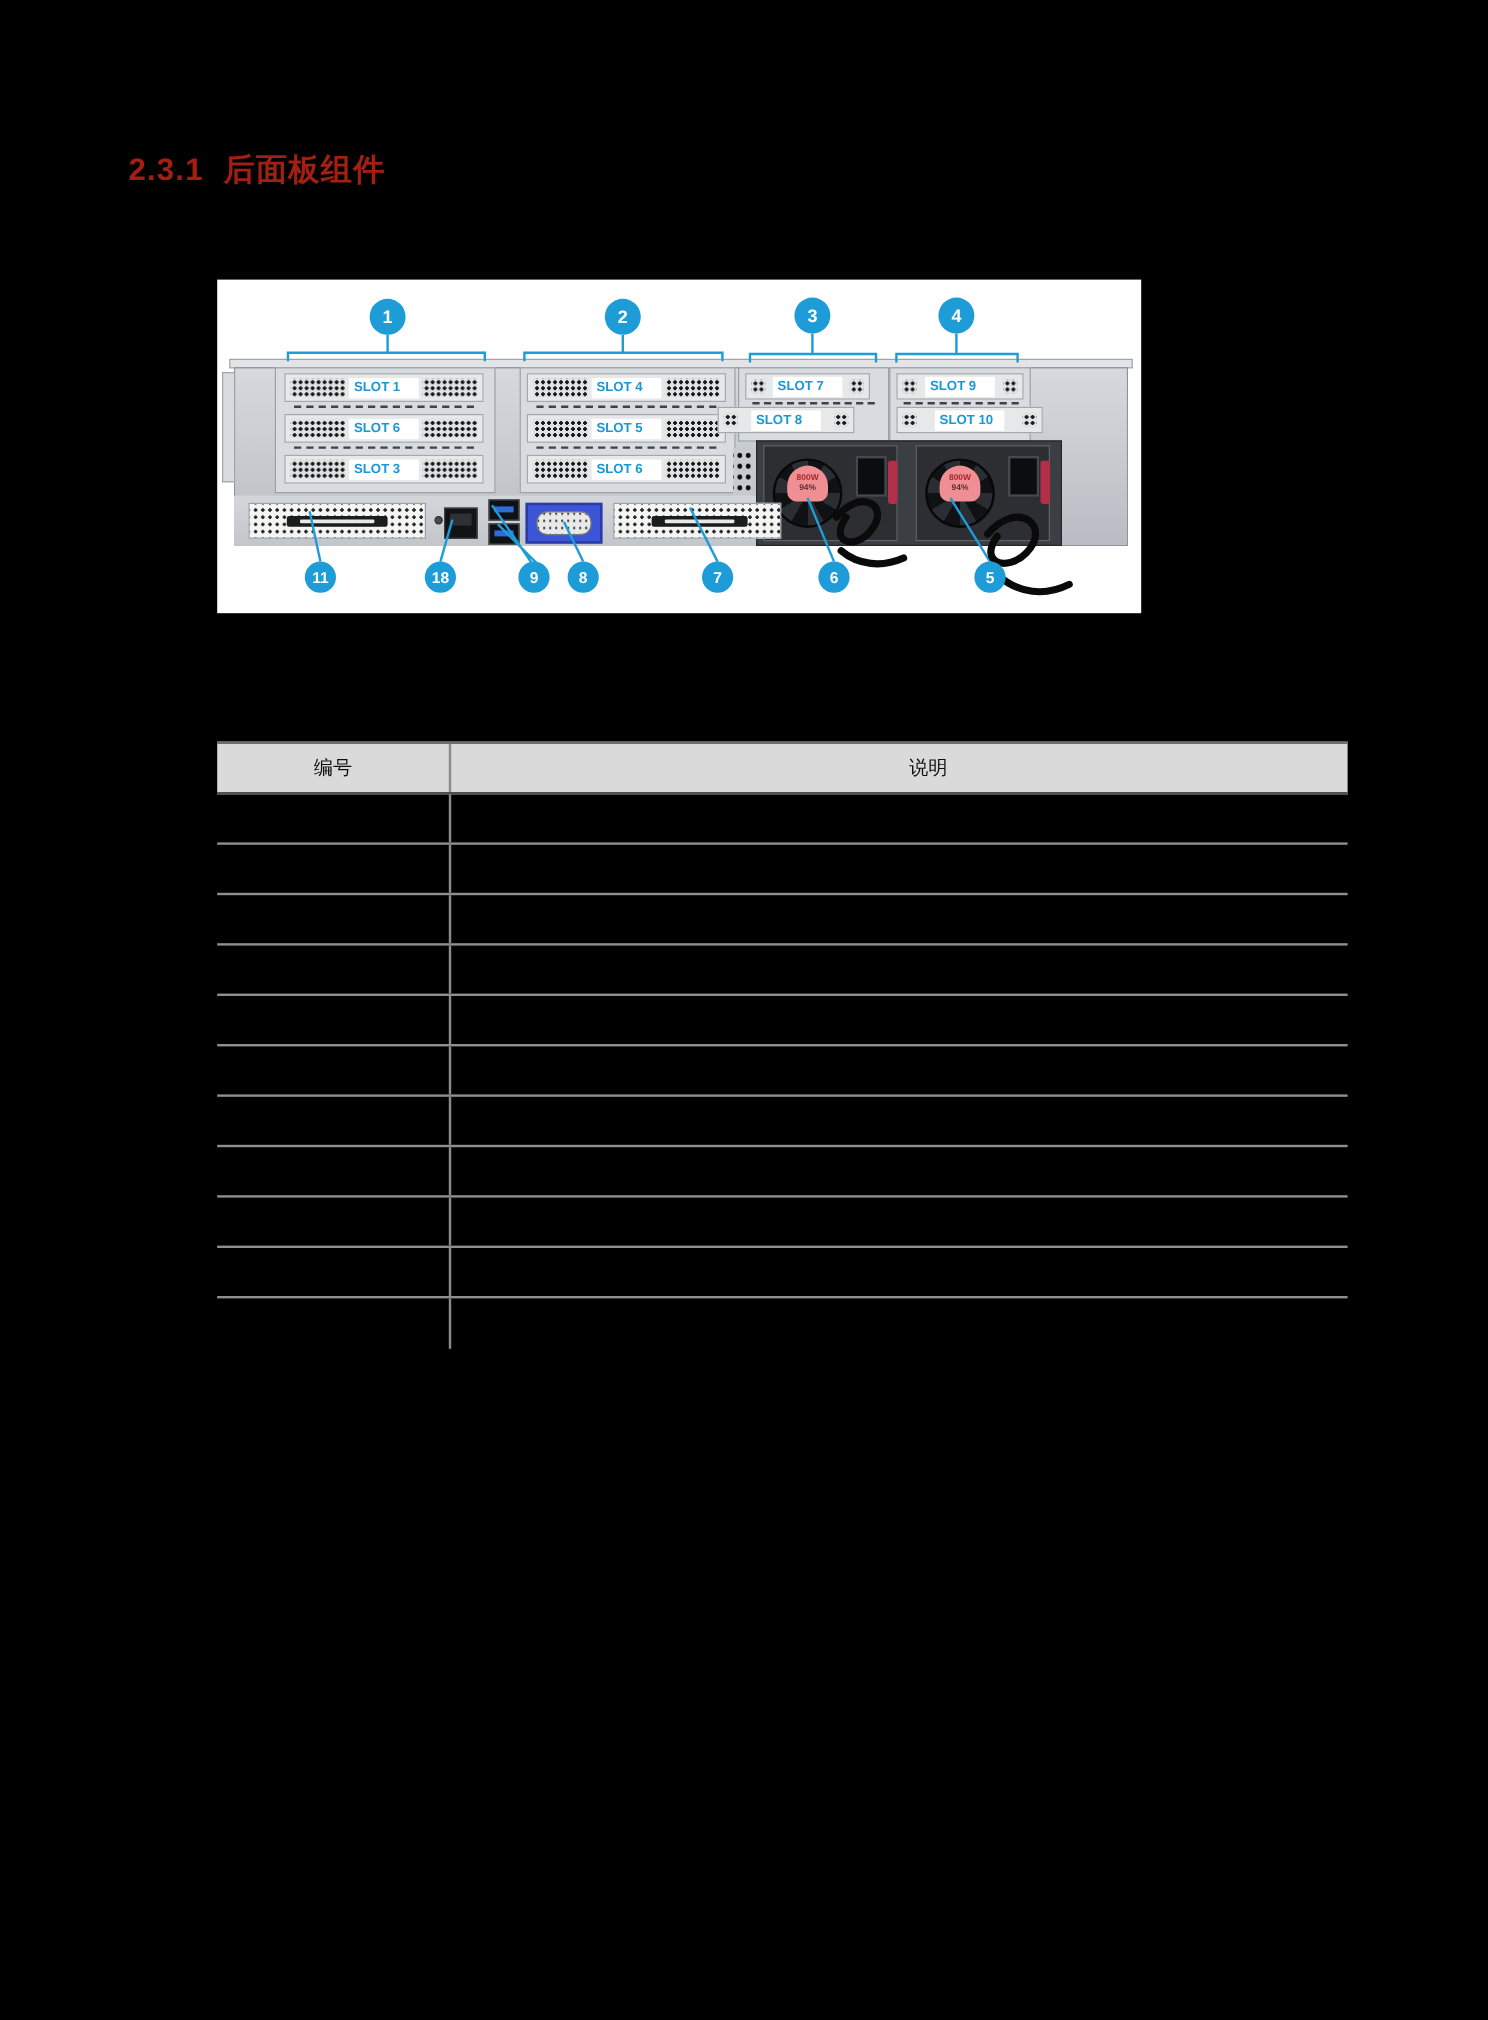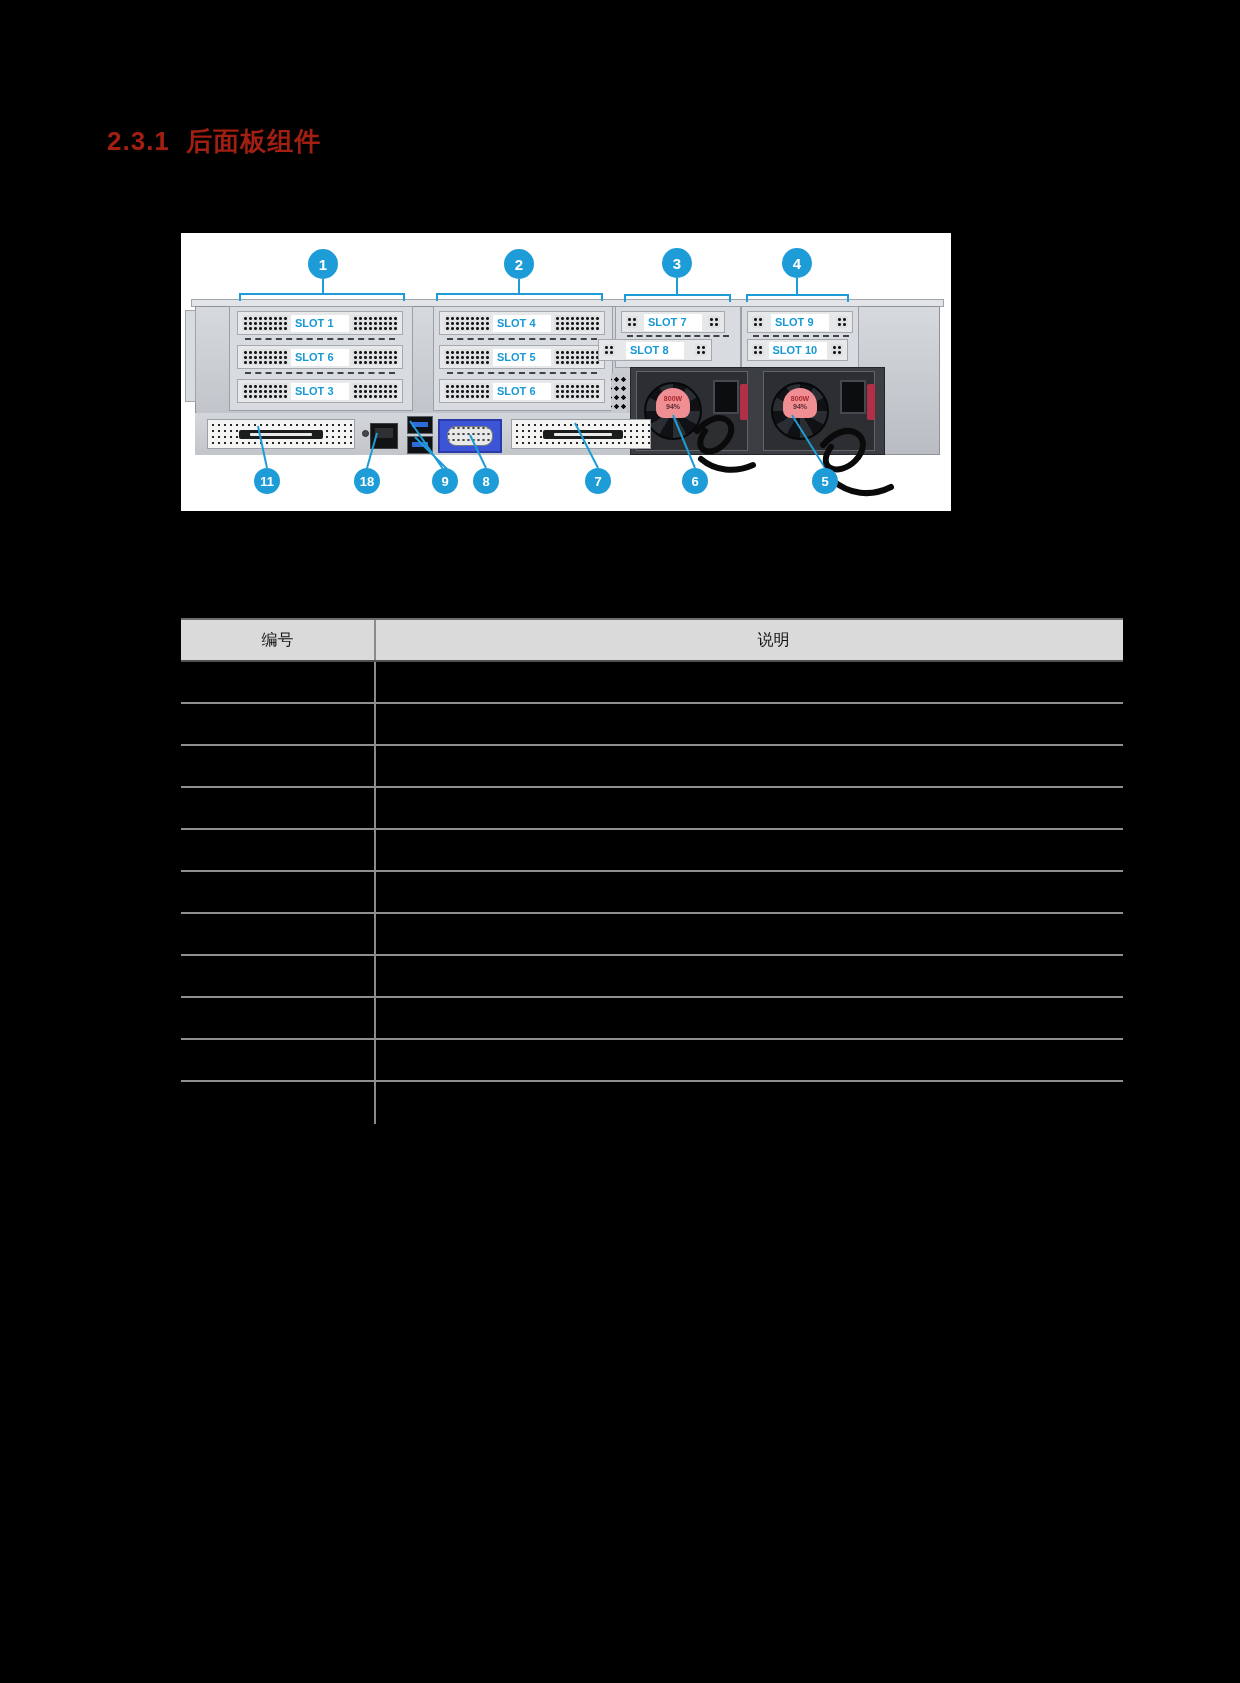--- a/index.html
+++ b/index.html
@@ -174,7 +174,7 @@
     <div class="vent sm"></div>
   </div>
   <div class="abs dotsep" style="left:572px;top:102px;width:96px"></div>
-  <div class="abs slotrow" style="left:566px;top:106px;width:101px;height:22px">
+  <div class="abs slotrow" style="left:566px;top:106px;width:122px;height:22px">
     <div class="vent sm"></div>
     <div class="slotlabel">
         <span>SLOT 10</span>

